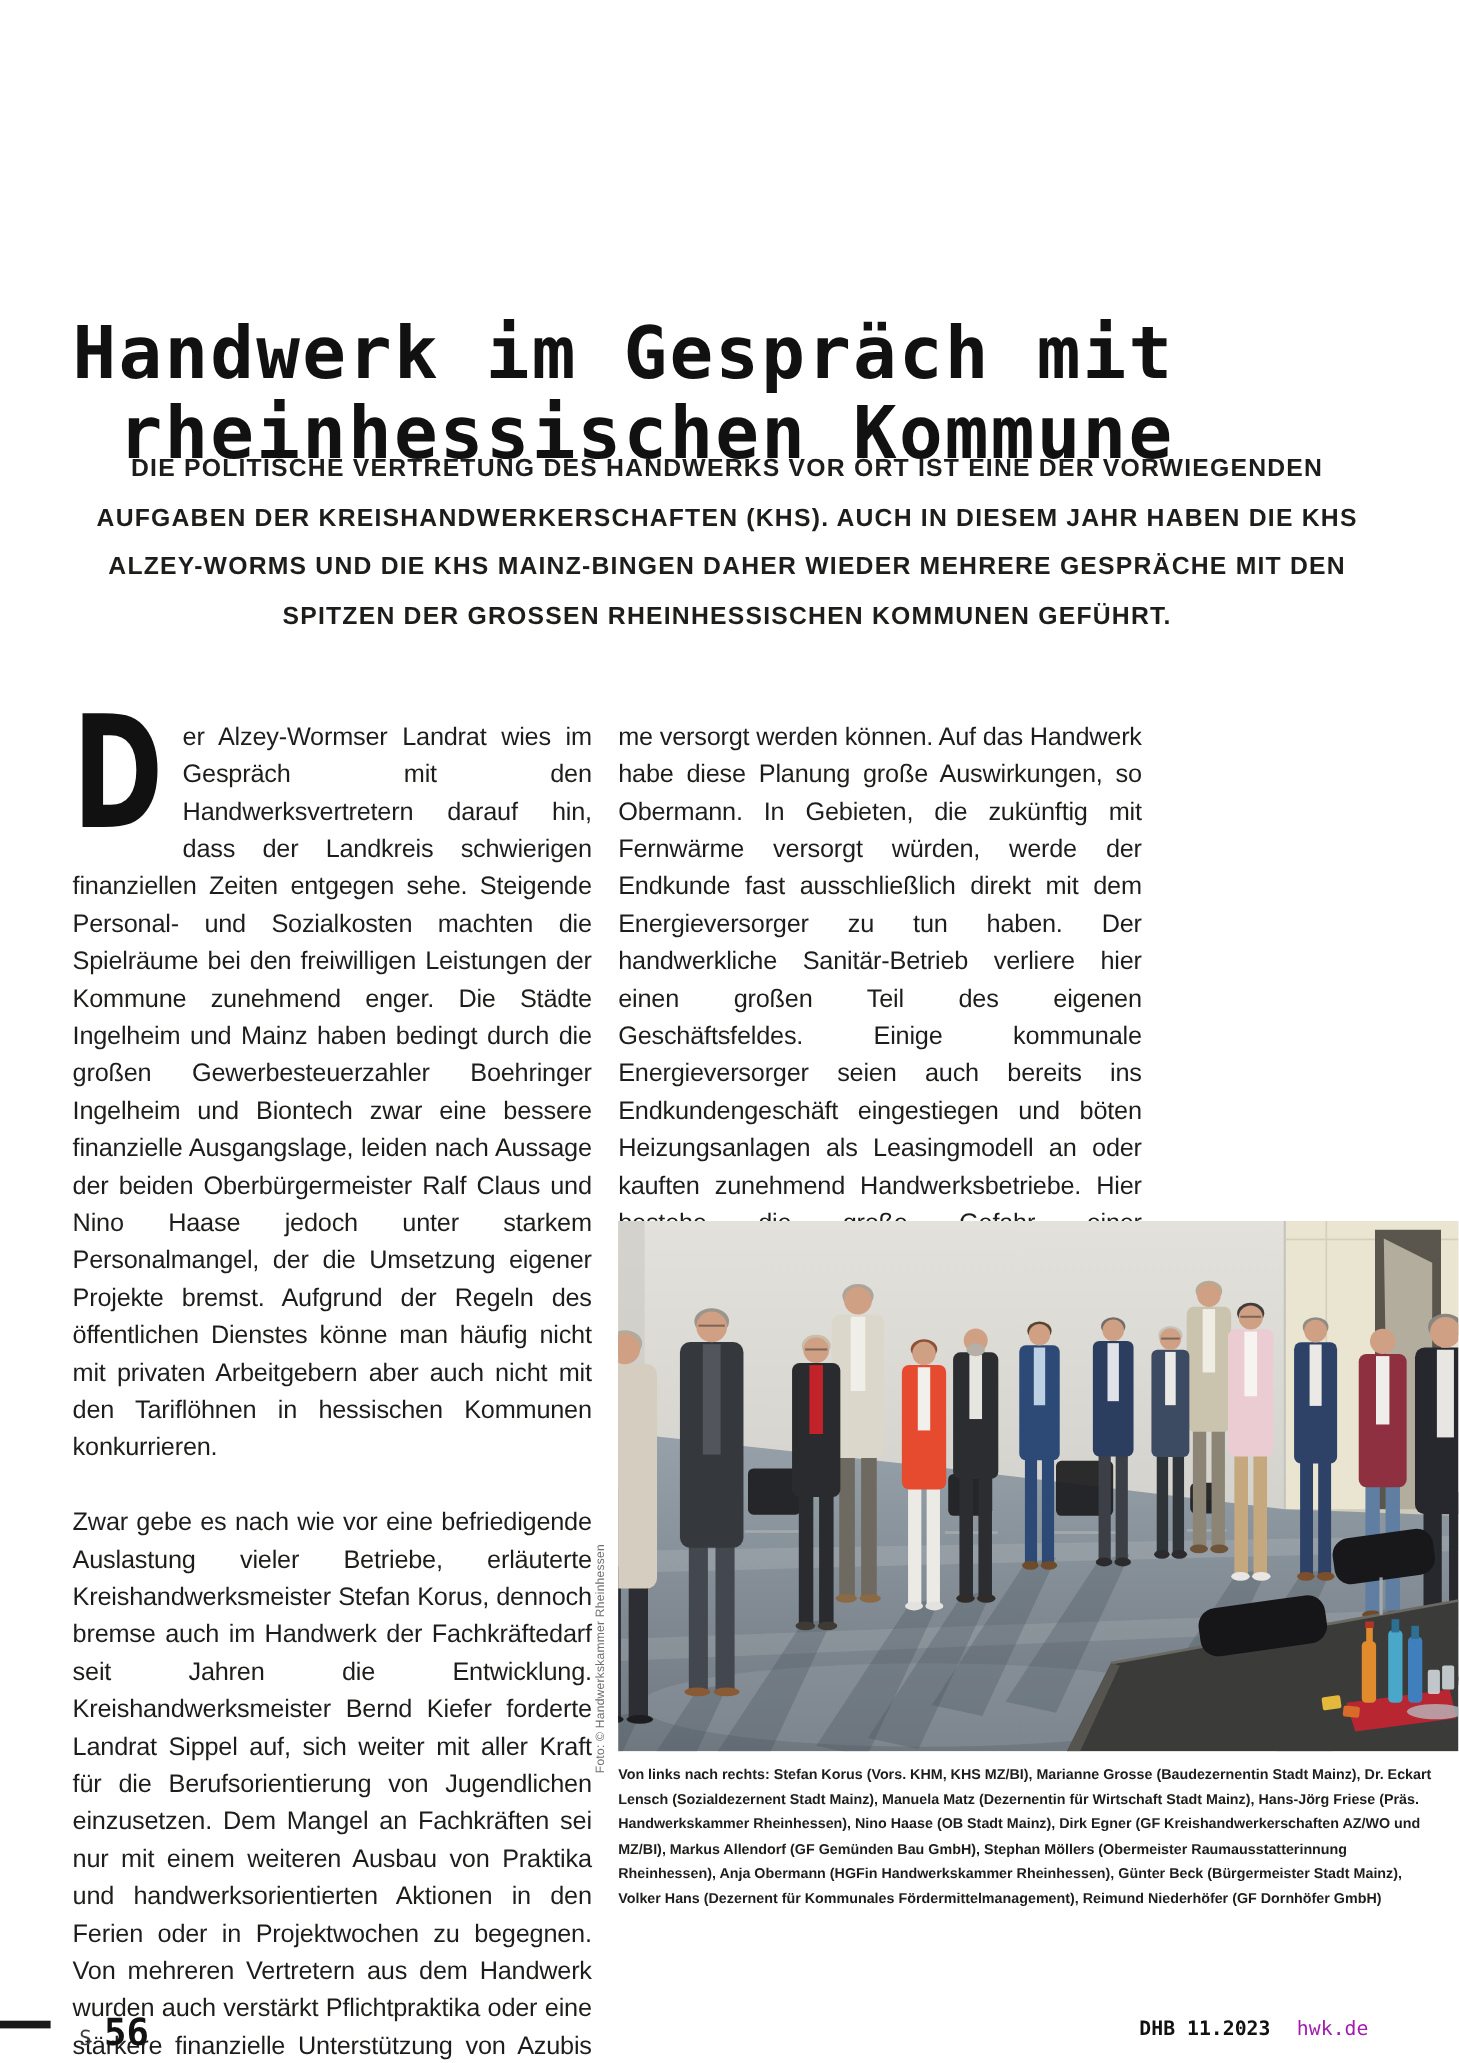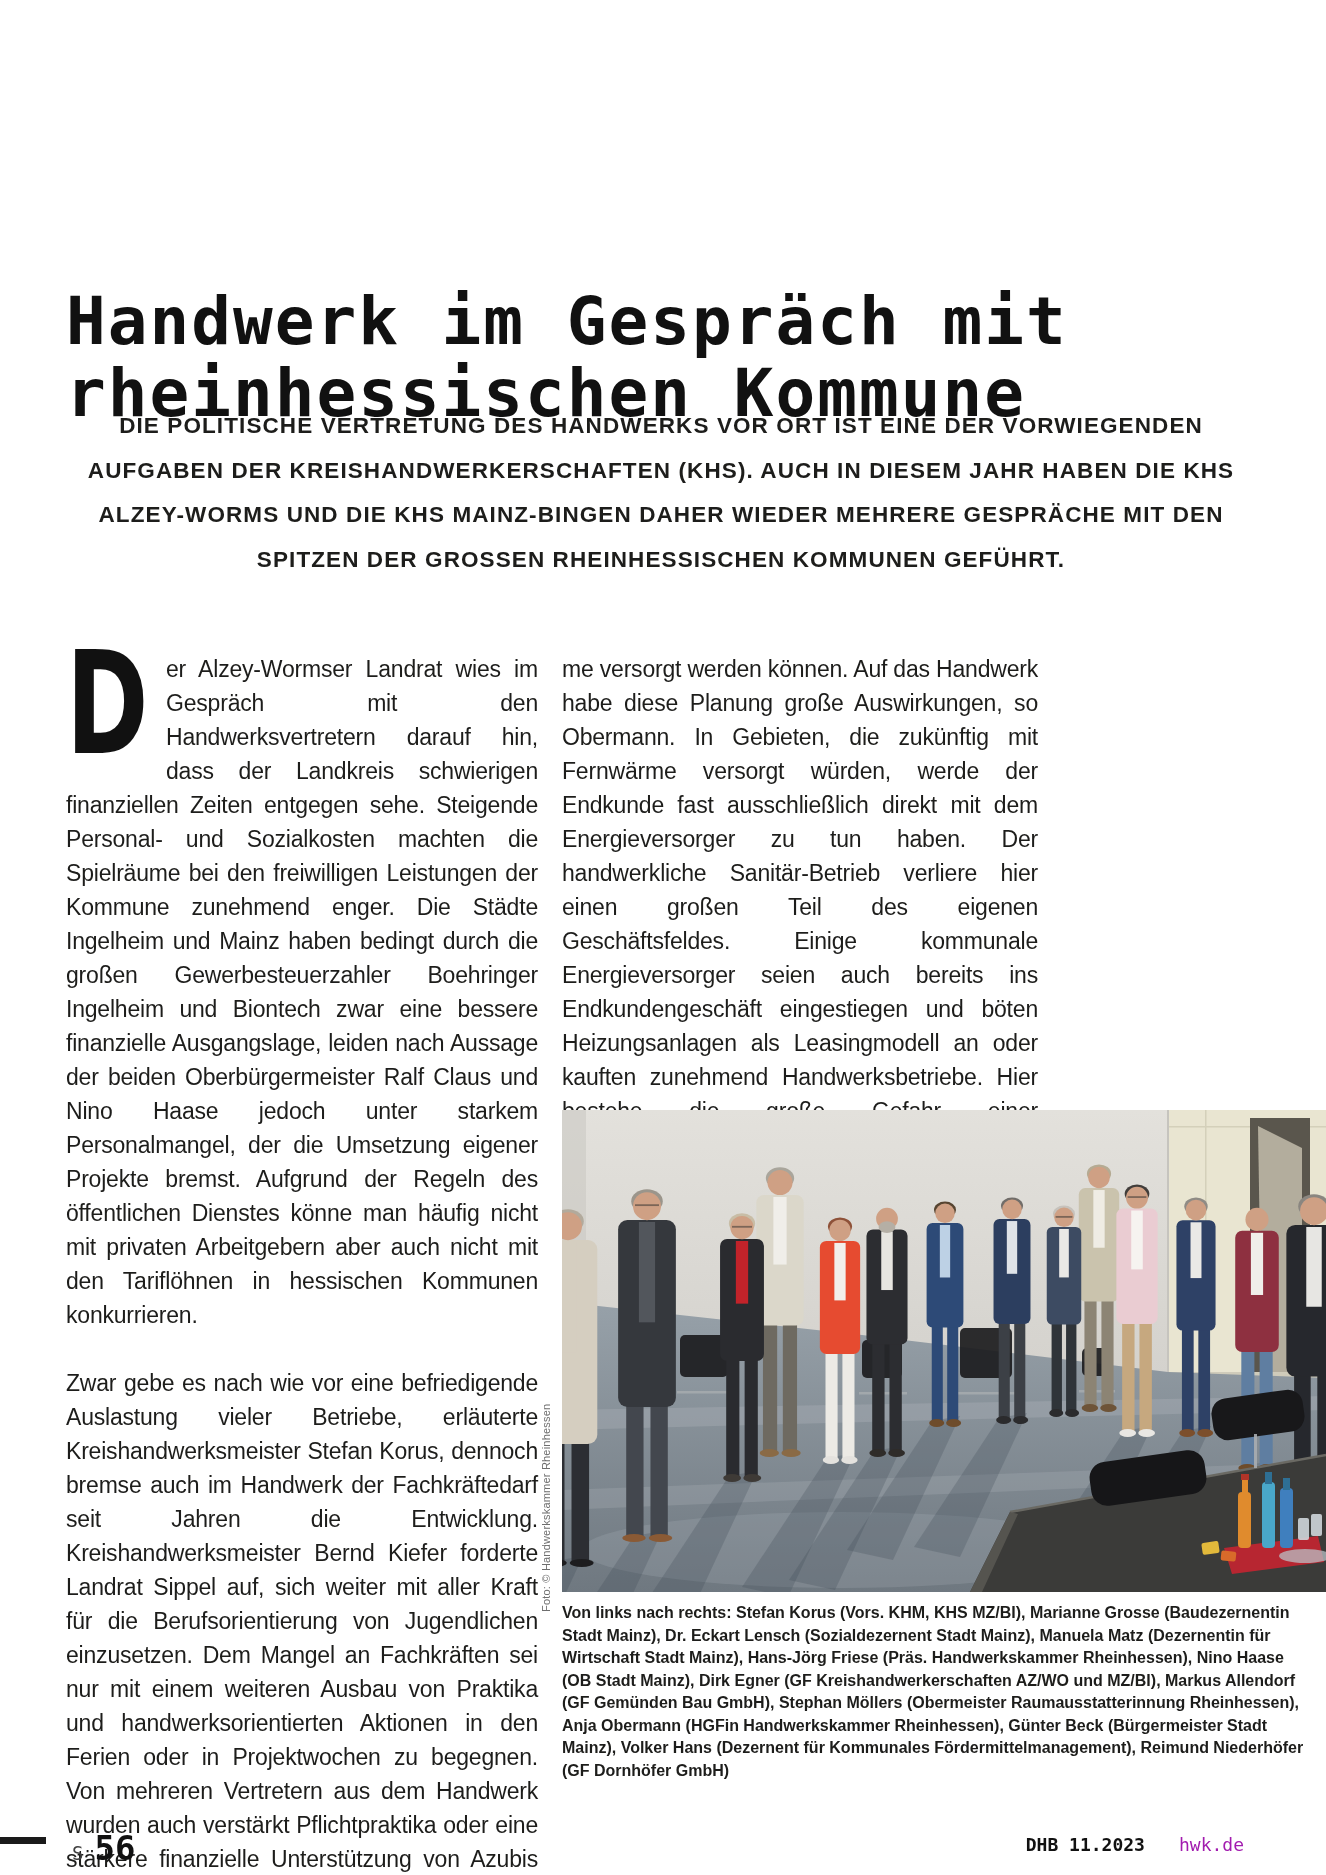--- a/index.html
+++ b/index.html
@@ -10,7 +10,7 @@
   .headline{
     position:absolute;left:66px;top:242px;
     font-family:"DejaVu Sans Mono",monospace;font-weight:bold;
-    font-size:66px;line-height:72px;letter-spacing:2px;color:#111;white-space:nowrap;
+    font-size:66px;line-height:72px;letter-spacing:2px;color:#111;white-space:nowrap;text-align:right;
   }
   .lede{
     position:absolute;left:66px;top:404px;width:1190px;

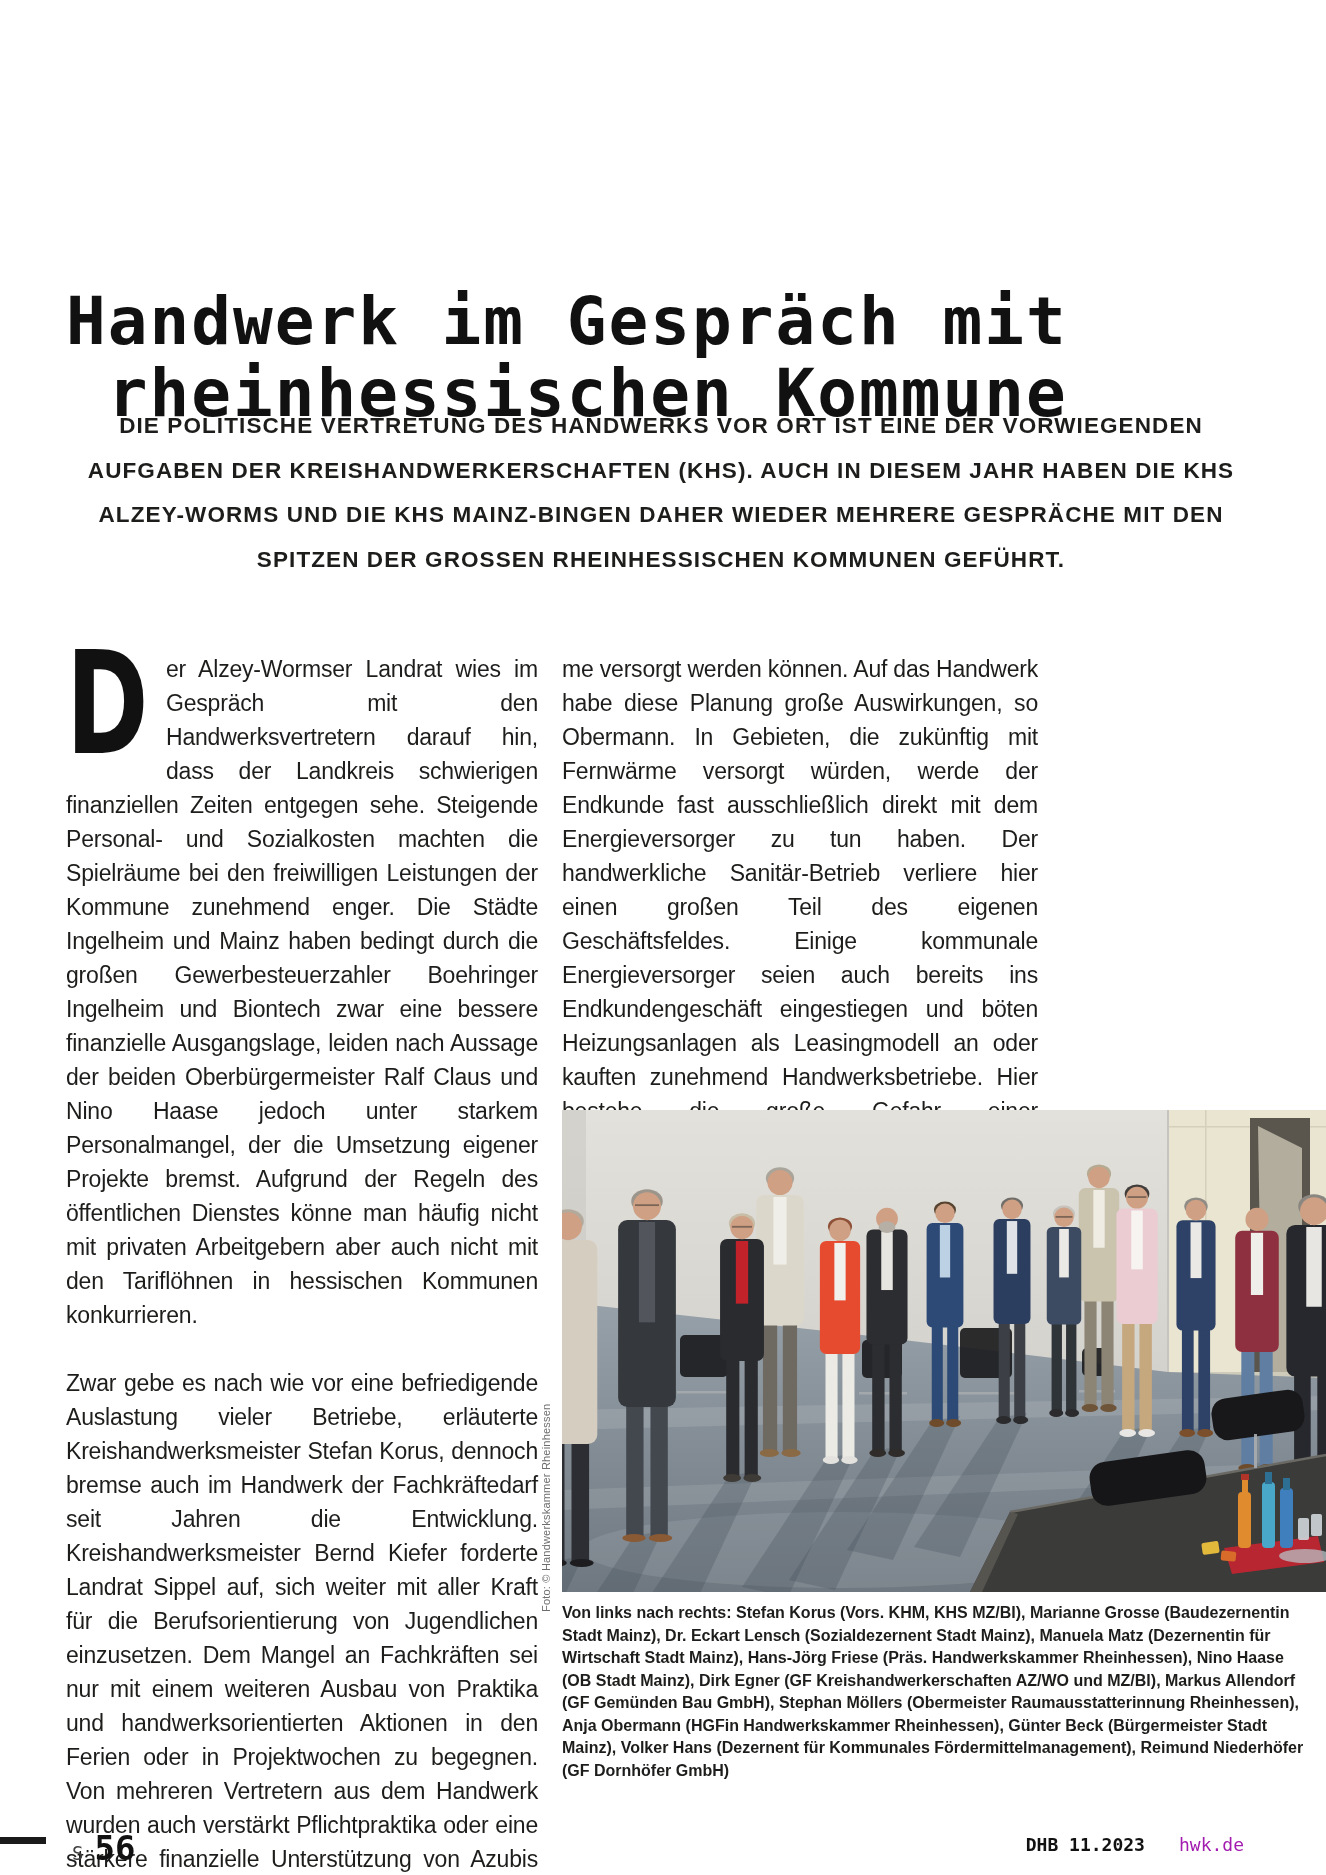--- a/index.html
+++ b/index.html
@@ -42,7 +42,7 @@
   }
   .caption{
     position:absolute;left:562px;top:1602px;width:742px;
-    font-weight:bold;font-size:16px;line-height:22.5px;letter-spacing:0;color:#1d1d1b;
+    font-weight:bold;font-size:13px;line-height:22.5px;letter-spacing:0;color:#1d1d1b;
     text-align:left;
   }
   .footer-rule{position:absolute;left:0;top:1837px;width:46px;height:7px;background:#1a1a1a;}

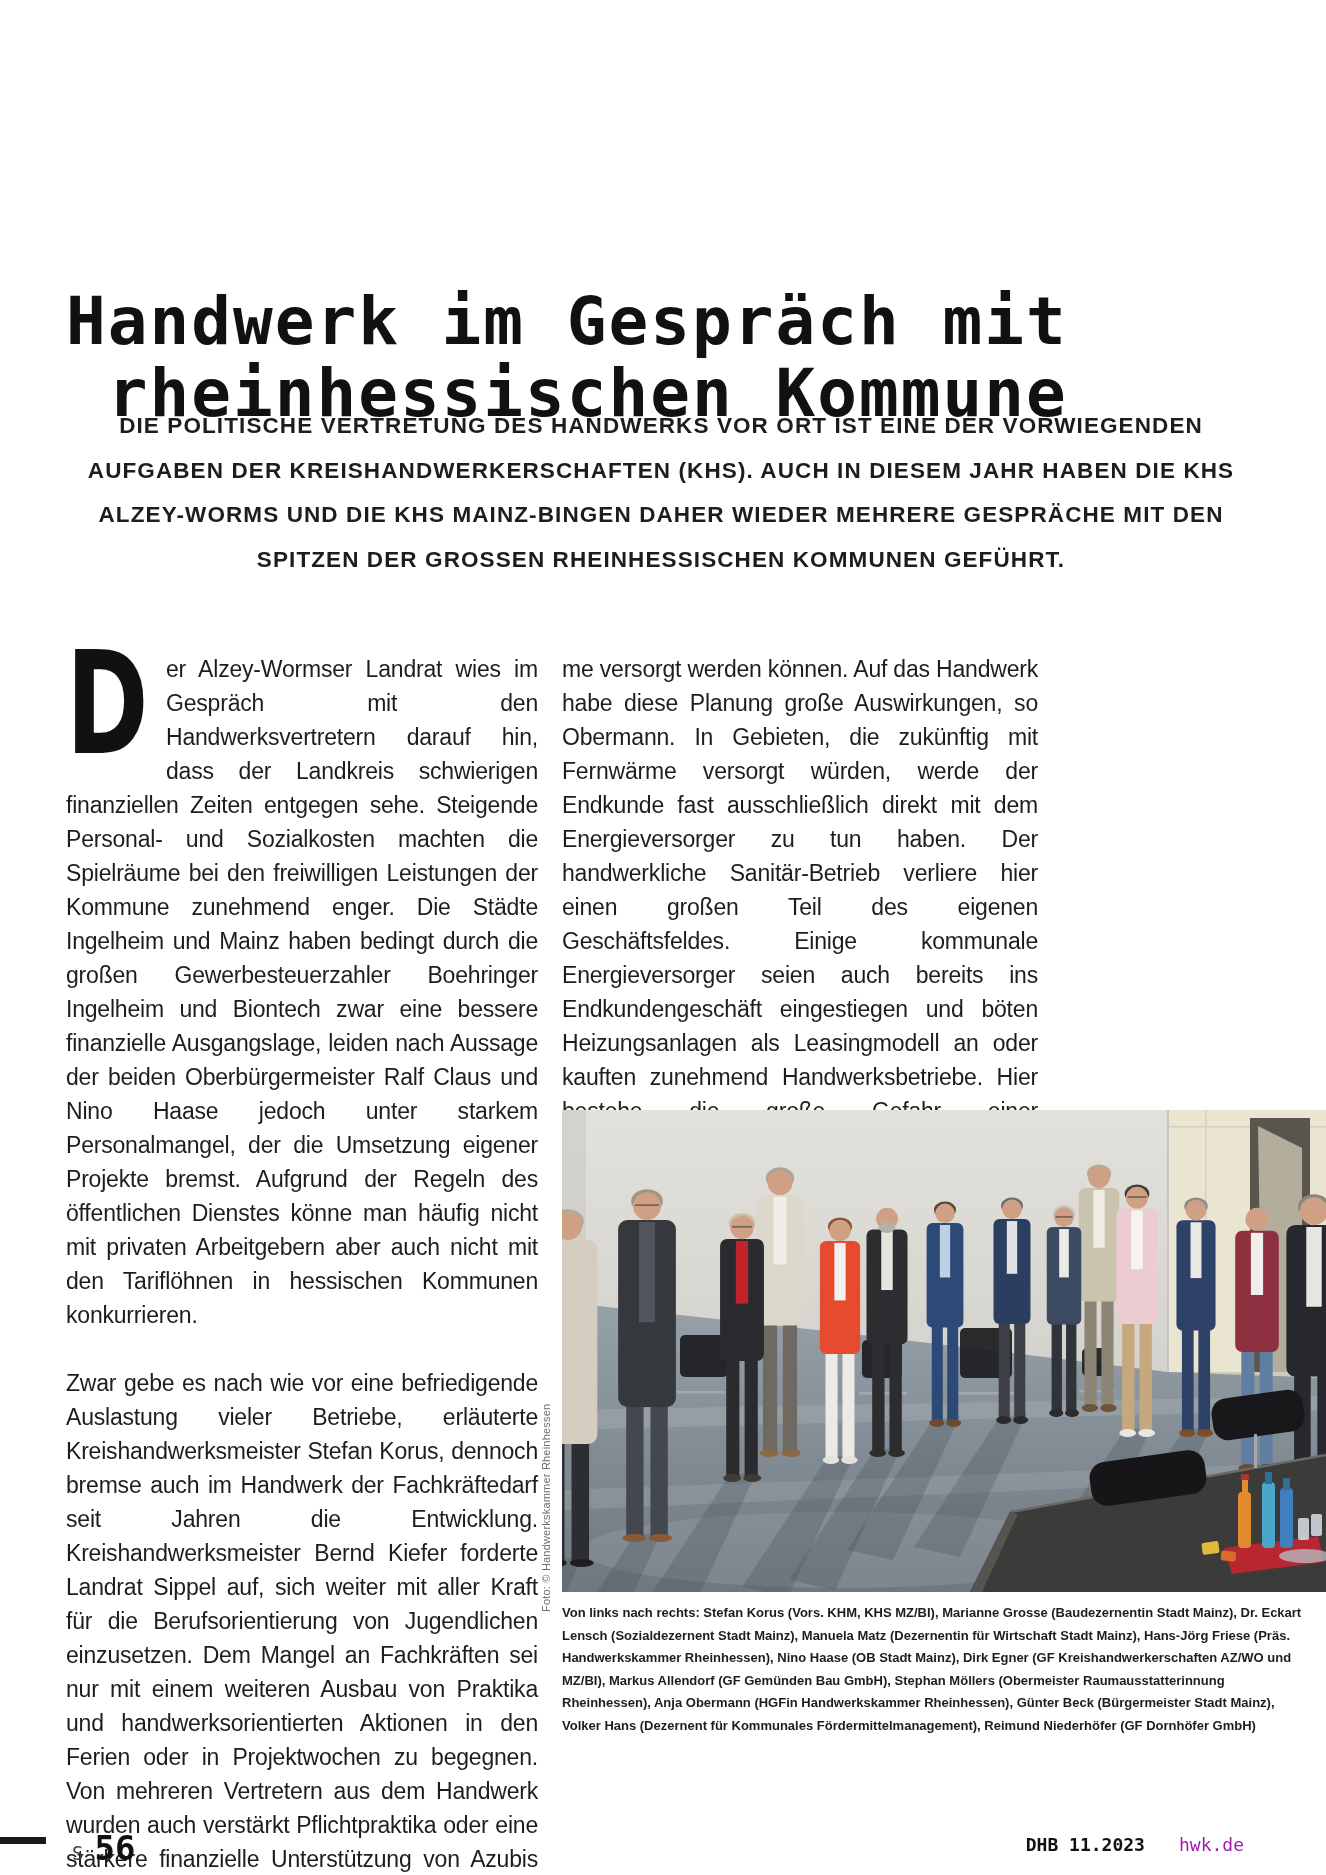--- a/index.html
+++ b/index.html
@@ -53,7 +53,7 @@
   .footer-left .s{font-size:19px;color:#3f3f3f;}
   .footer-left .num{font-size:34px;font-weight:bold;color:#111;}
   .footer-right{
-    position:absolute;right:82px;top:1834px;display:flex;gap:34px;align-items:baseline;
+    position:absolute;right:82px;top:1834px;display:flex;gap:24px;align-items:baseline;
     font-family:"DejaVu Sans Mono",monospace;font-size:18px;
   }
   .footer-right .issue{font-weight:bold;color:#111;}

